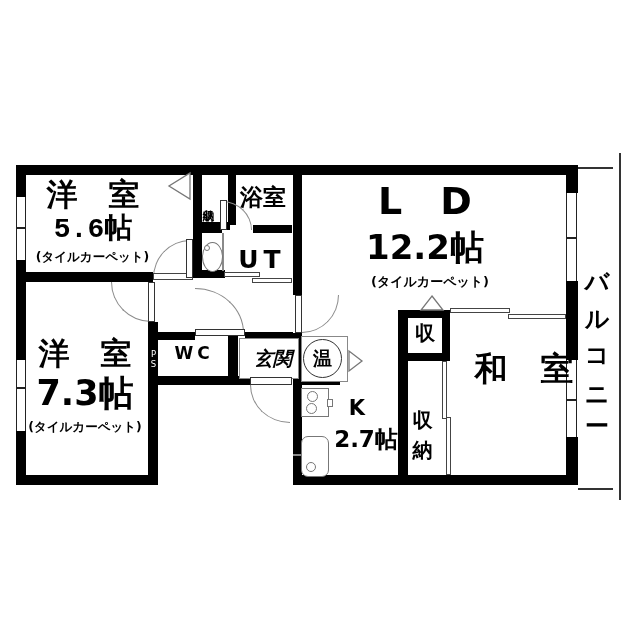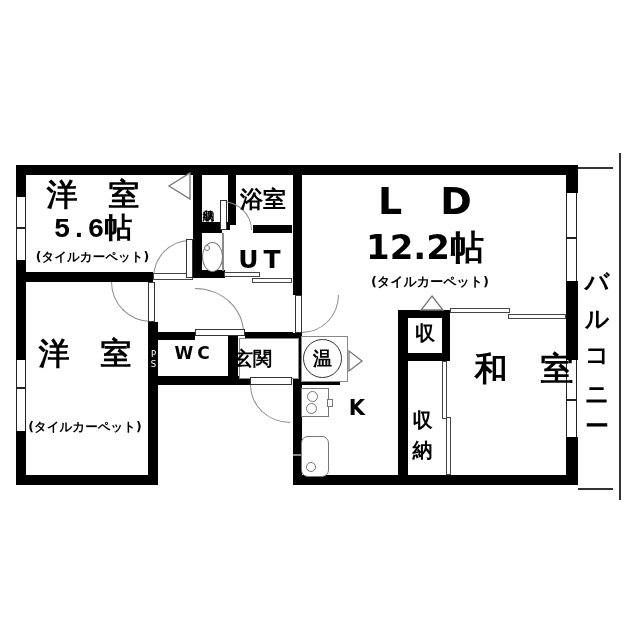--- a/index.html
+++ b/index.html
@@ -128,7 +128,7 @@
 
   <div class="t" style="left:342px;top:398px;width:30px;font-size:21px;">K</div>
 
-  <div class="t" style="left:232px;top:188px;width:62px;font-size:23px;">浴室</div>
+  <div class="t" style="left:232px;top:188px;width:62px;font-size:23px;font-family:Liberation Mono, monospace;">浴室</div>
   <div class="t" style="left:230px;top:247px;width:64px;font-size:25px;letter-spacing:5px;">UT</div>
   <div class="t" style="left:158px;top:345px;width:72px;font-size:17px;letter-spacing:4px;">WC</div>
   <div class="t" style="left:224px;top:349px;width:58px;font-size:19px;">玄関</div>

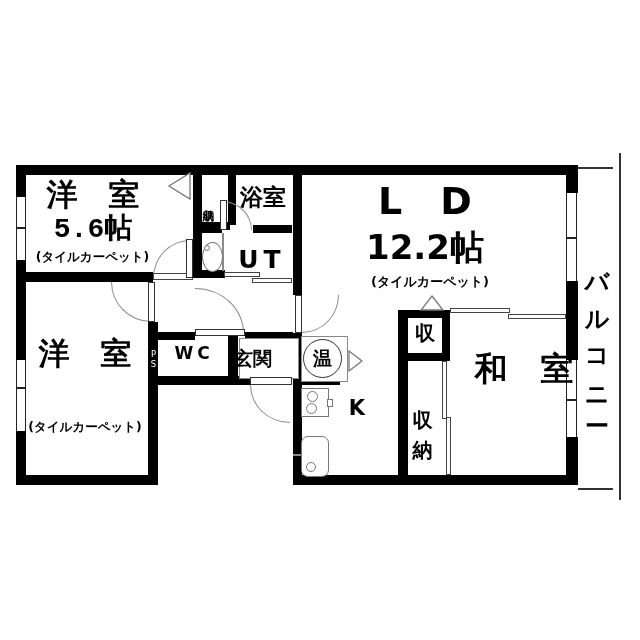--- a/index.html
+++ b/index.html
@@ -131,7 +131,7 @@
   <div class="t" style="left:232px;top:188px;width:62px;font-size:23px;font-family:Liberation Mono, monospace;">浴室</div>
   <div class="t" style="left:230px;top:247px;width:64px;font-size:25px;letter-spacing:5px;">UT</div>
   <div class="t" style="left:158px;top:345px;width:72px;font-size:17px;letter-spacing:4px;">WC</div>
-  <div class="t" style="left:224px;top:349px;width:58px;font-size:19px;">玄関</div>
+  <div class="t" style="left:244px;top:349px;width:58px;font-size:19px;font-style:italic;">玄関</div>
   <div class="t" style="left:303px;top:349px;width:39px;font-size:19px;">温</div>
   <div class="t" style="left:405px;top:323px;width:40px;font-size:20px;">収</div>
 

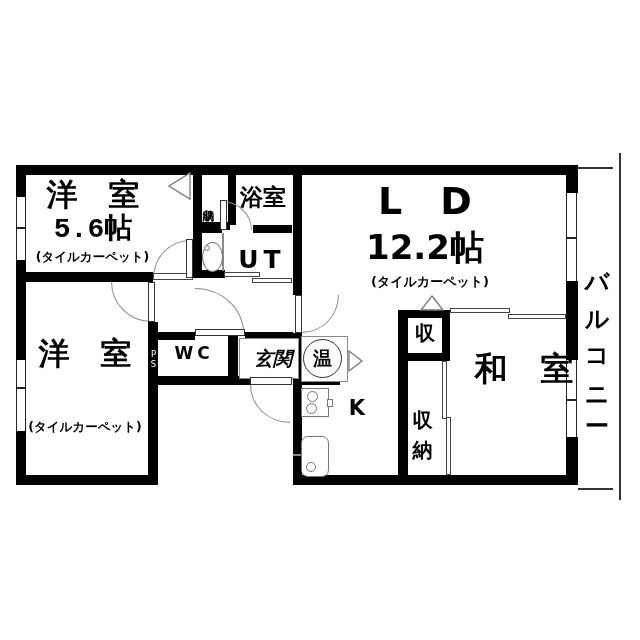--- a/index.html
+++ b/index.html
@@ -118,6 +118,7 @@
   <div class="t" style="left:10px;top:251px;width:165px;font-size:12.5px;font-weight:600;">(タイルカーペット)</div>
 
   <div class="t" style="left:14px;top:338px;width:142px;font-size:31px;">洋　室</div>
+  <div class="t" style="left:14px;top:376px;width:142px;font-size:35px;">7.3帖</div>
   <div class="t" style="left:6px;top:421px;width:158px;font-size:12.5px;font-weight:600;">(タイルカーペット)</div>
 
   <div class="t" style="left:325px;top:182px;width:200px;font-size:38px;">L　D</div>

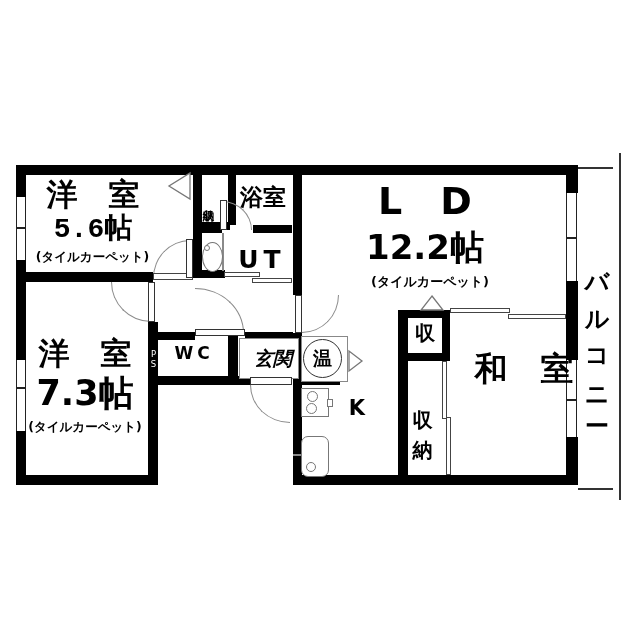--- a/index.html
+++ b/index.html
@@ -128,6 +128,7 @@
   <div class="t" style="left:466px;top:352px;width:116px;font-size:33px;">和　室</div>
 
   <div class="t" style="left:342px;top:398px;width:30px;font-size:21px;">K</div>
+  <div class="t" style="left:326px;top:428px;width:80px;font-size:23px;">2.7帖</div>
 
   <div class="t" style="left:232px;top:188px;width:62px;font-size:23px;font-family:Liberation Mono, monospace;">浴室</div>
   <div class="t" style="left:230px;top:247px;width:64px;font-size:25px;letter-spacing:5px;">UT</div>

